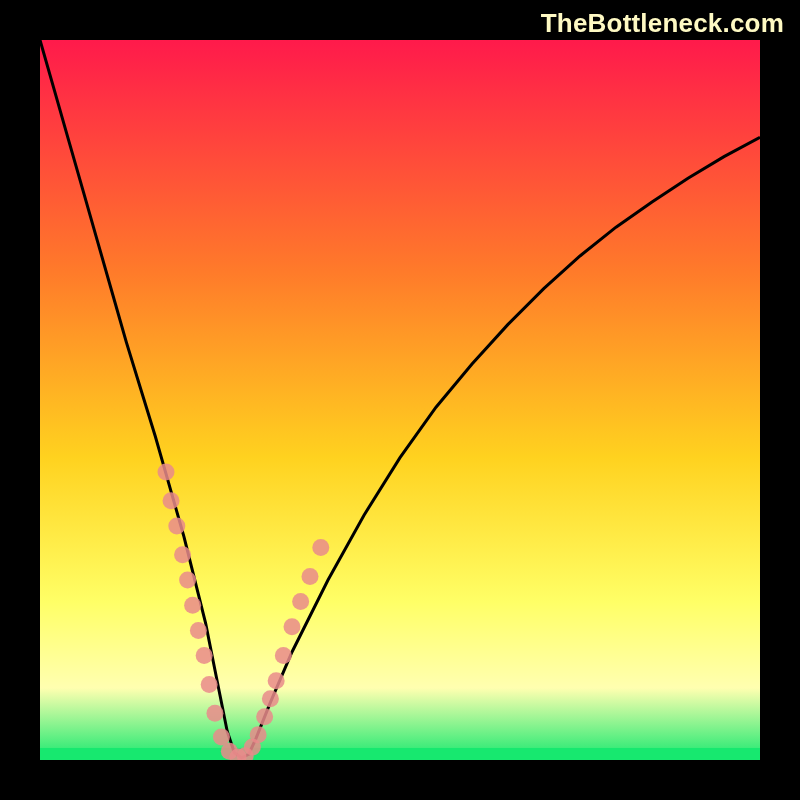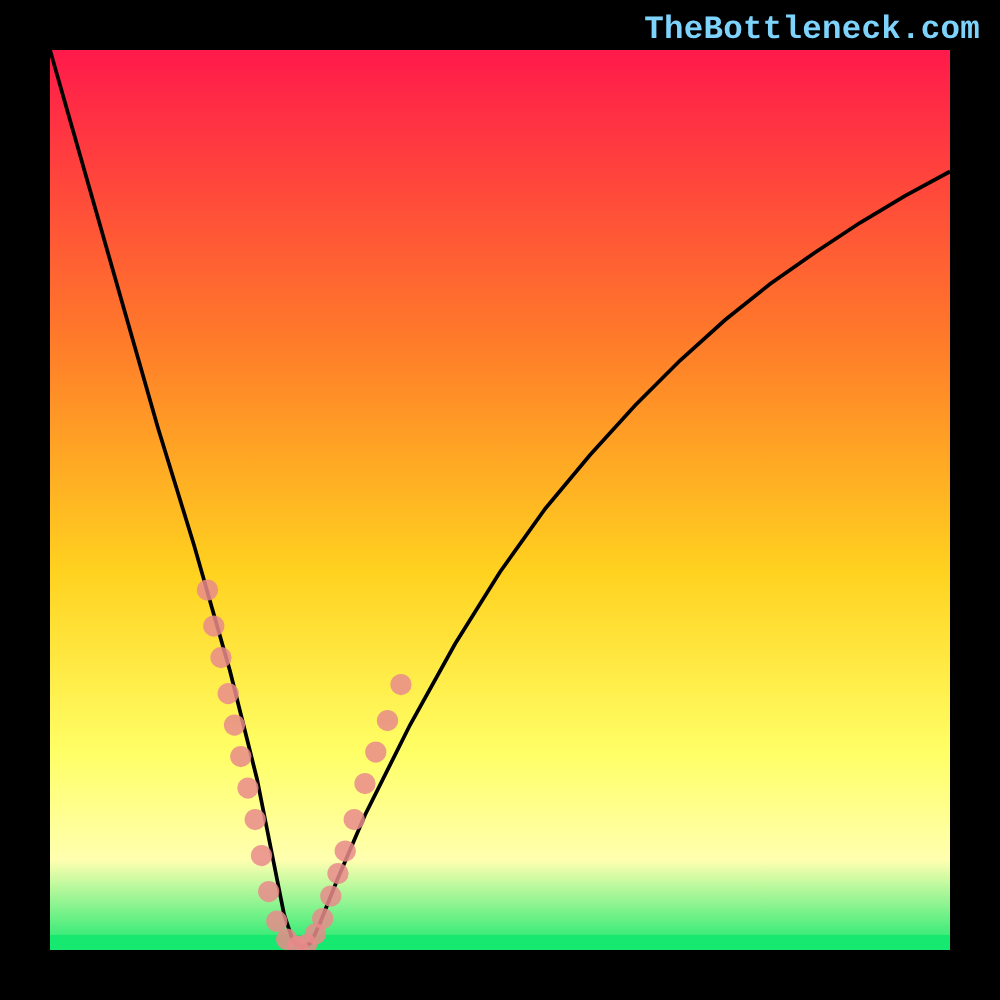--- a/index.html
+++ b/index.html
@@ -31,10 +31,10 @@
     position: absolute;
     top: 8px;
     right: 16px;
-    font-family: Liberation Mono, monospace;
+    font-family: Liberation Sans, sans-serif;
     font-size: 26px;
     font-weight: 600;
-    color: #7dd3fc;
+    color: #fef9c3;
     letter-spacing: 0.2px;
   }
 </style>

